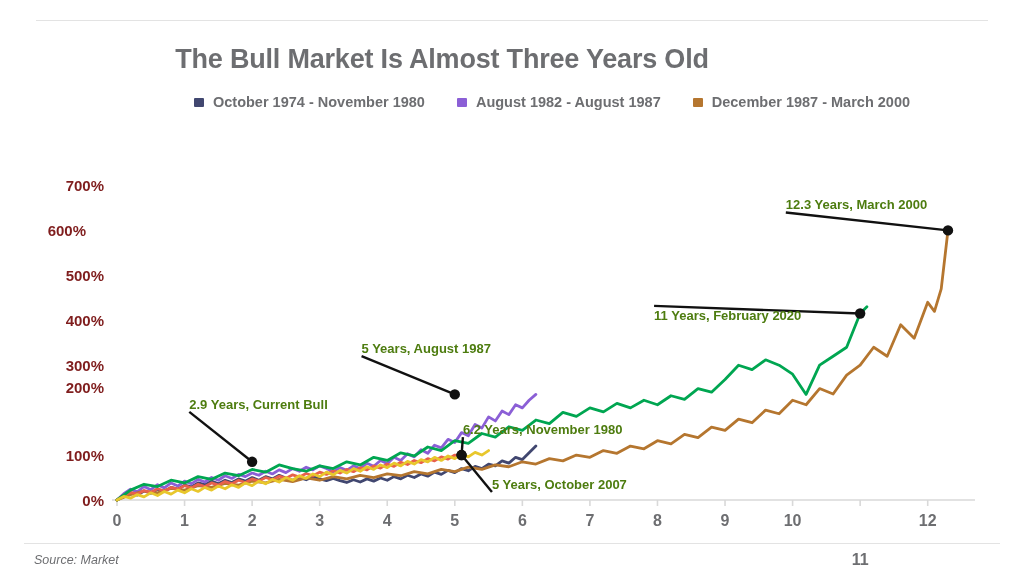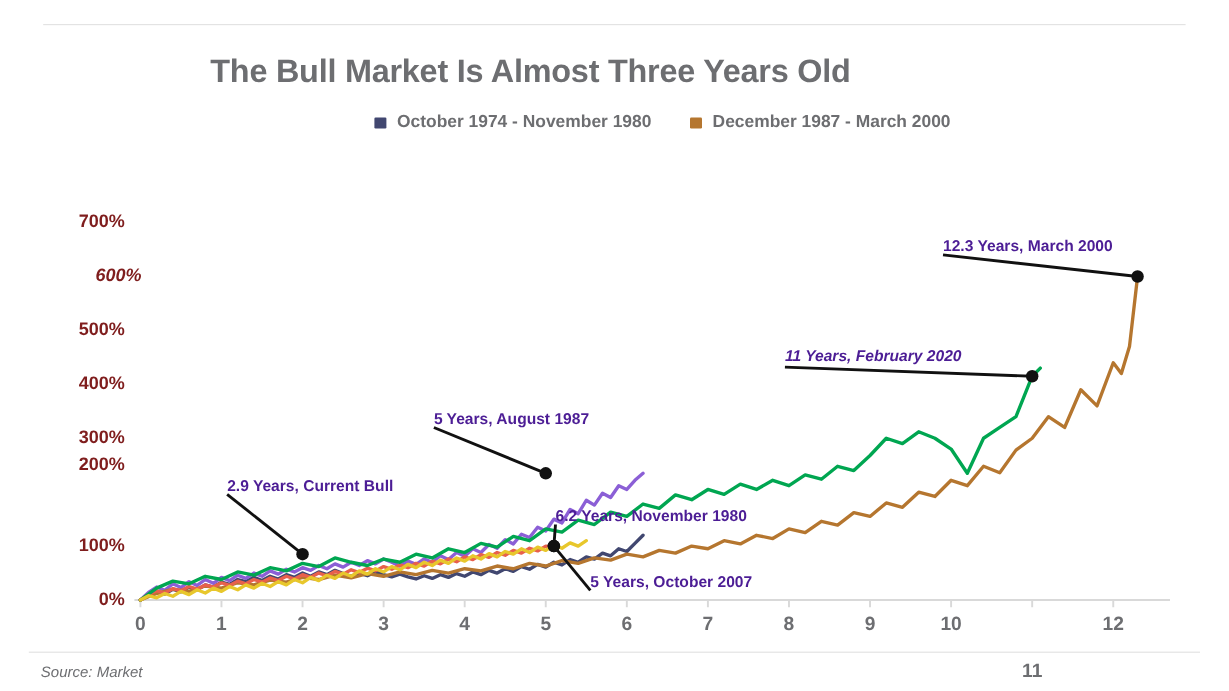--- a/index.html
+++ b/index.html
@@ -85,6 +85,10 @@
       <span class="legend-label">October 1974 - November 1980</span>
     </div>
     <div class="legend-item">
+      <span class="legend-swatch" style="background:#8b5fd6"></span>
+      <span class="legend-label">August 1982 - August 1987</span>
+    </div>
+    <div class="legend-item">
       <span class="legend-swatch" style="background:#b5762f"></span>
       <span class="legend-label">December 1987 - March 2000</span>
     </div>

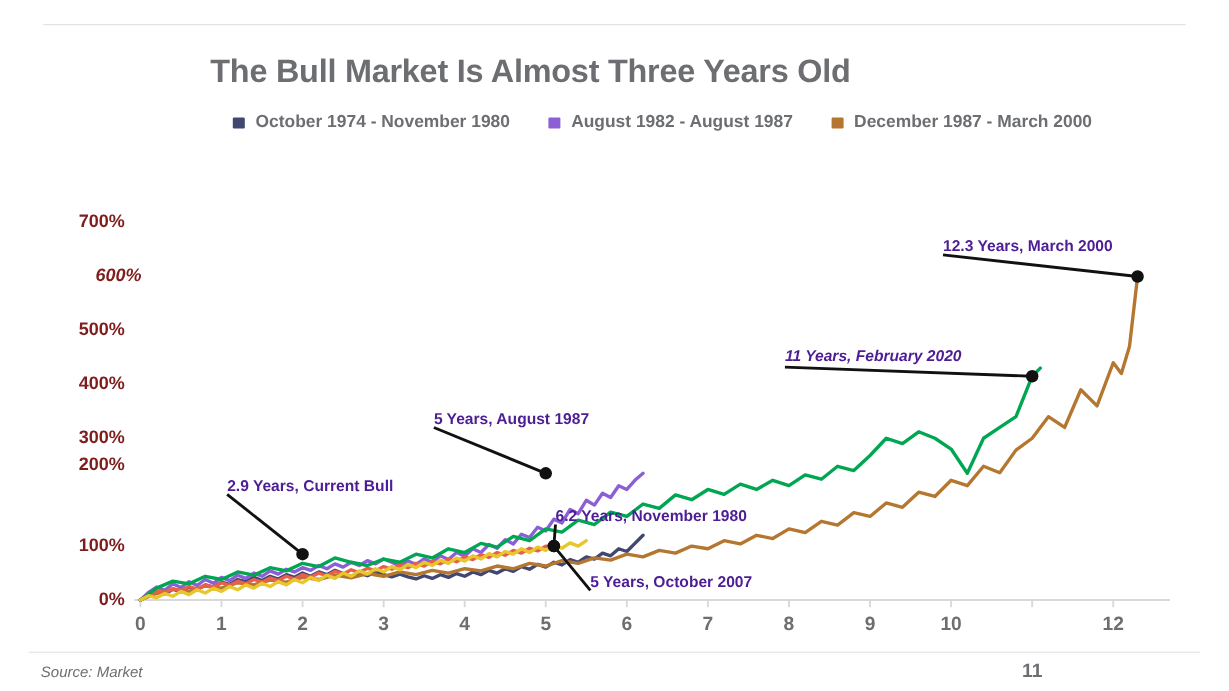--- a/index.html
+++ b/index.html
@@ -63,7 +63,7 @@
   }
   .annot{
     position:absolute;
-    font-size:13px;font-weight:bold;color:#4c1d95;
+    font-size:13px;font-weight:bold;color:#4d7c0f;
     white-space:nowrap;
   }
   .source{

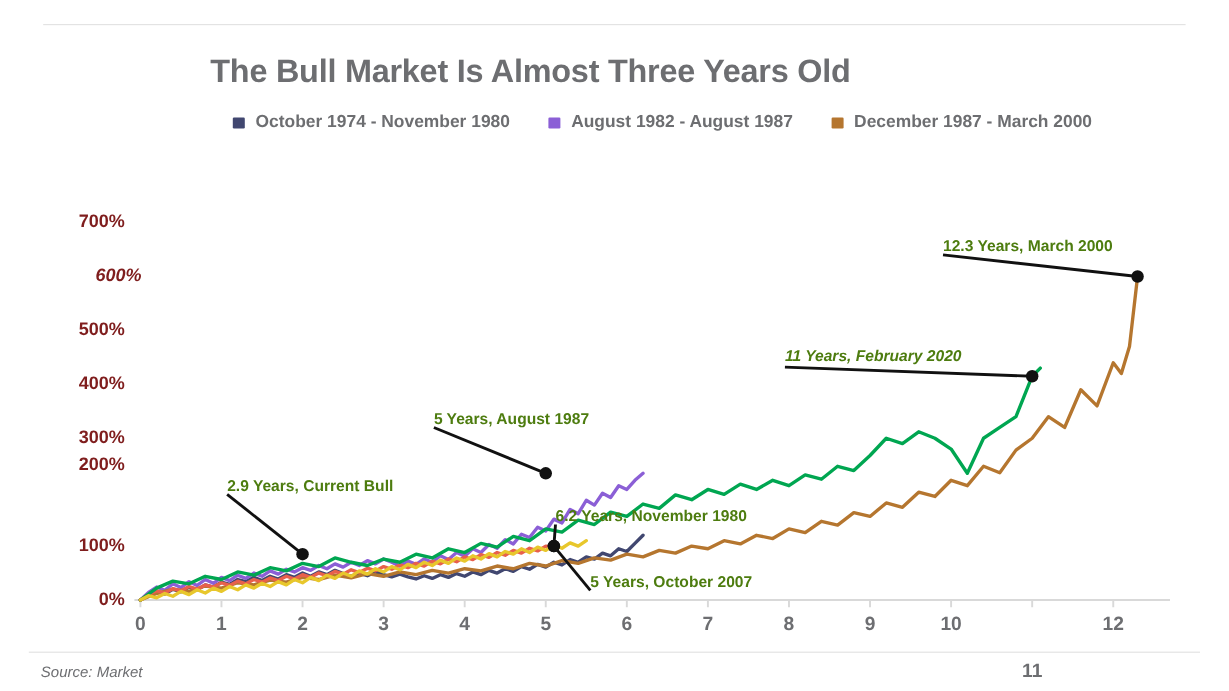--- a/index.html
+++ b/index.html
@@ -137,7 +137,7 @@
     <div class="ytick" style="left: 42px; top: 365.205px;">300%</div>
     <div class="ytick" style="left: 42px; top: 320.274px;">400%</div>
     <div class="ytick" style="left: 42px; top: 275.342px;">500%</div>
-    <div class="ytick" style="left: 56px; top: 230.411px; font-style: italic;">600%</div>
+    <div class="ytick" style="left: 24px; top: 230.411px;">600%</div>
     <div class="ytick" style="left: 42px; top: 185.479px;">700%</div>
     <div class="xtick" style="left: 117px; top: 512px;">0</div>
     <div class="xtick" style="left: 184.559px; top: 512px;">1</div>

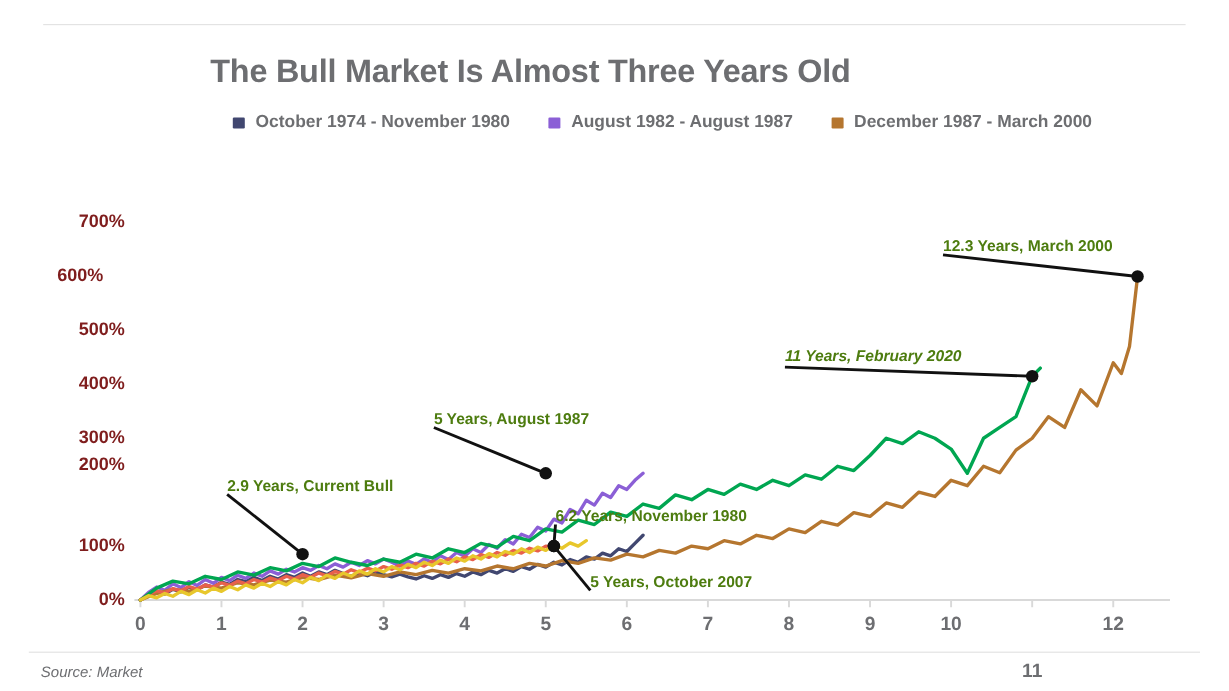--- a/index.html
+++ b/index.html
@@ -158,7 +158,7 @@
     <div class="annot" style="left: 361.564px; top: 341.219px;">5 Years, August 1987</div>
     <div class="annot" style="left: 462.902px; top: 422.096px;">6.2 Years, November 1980</div>
     <div class="annot" style="left: 491.953px; top: 476.912px;">5 Years, October 2007</div>
-    <div class="annot" style="left: 654.094px; top: 289px; font-style: italic;">11 Years, February 2020</div>
+    <div class="annot" style="left: 654.094px; top: 308px;">11 Years, February 2020</div>
     <div class="annot" style="left: 785.835px; top: 197.438px;">12.3 Years, March 2000</div>
   </div>
 

